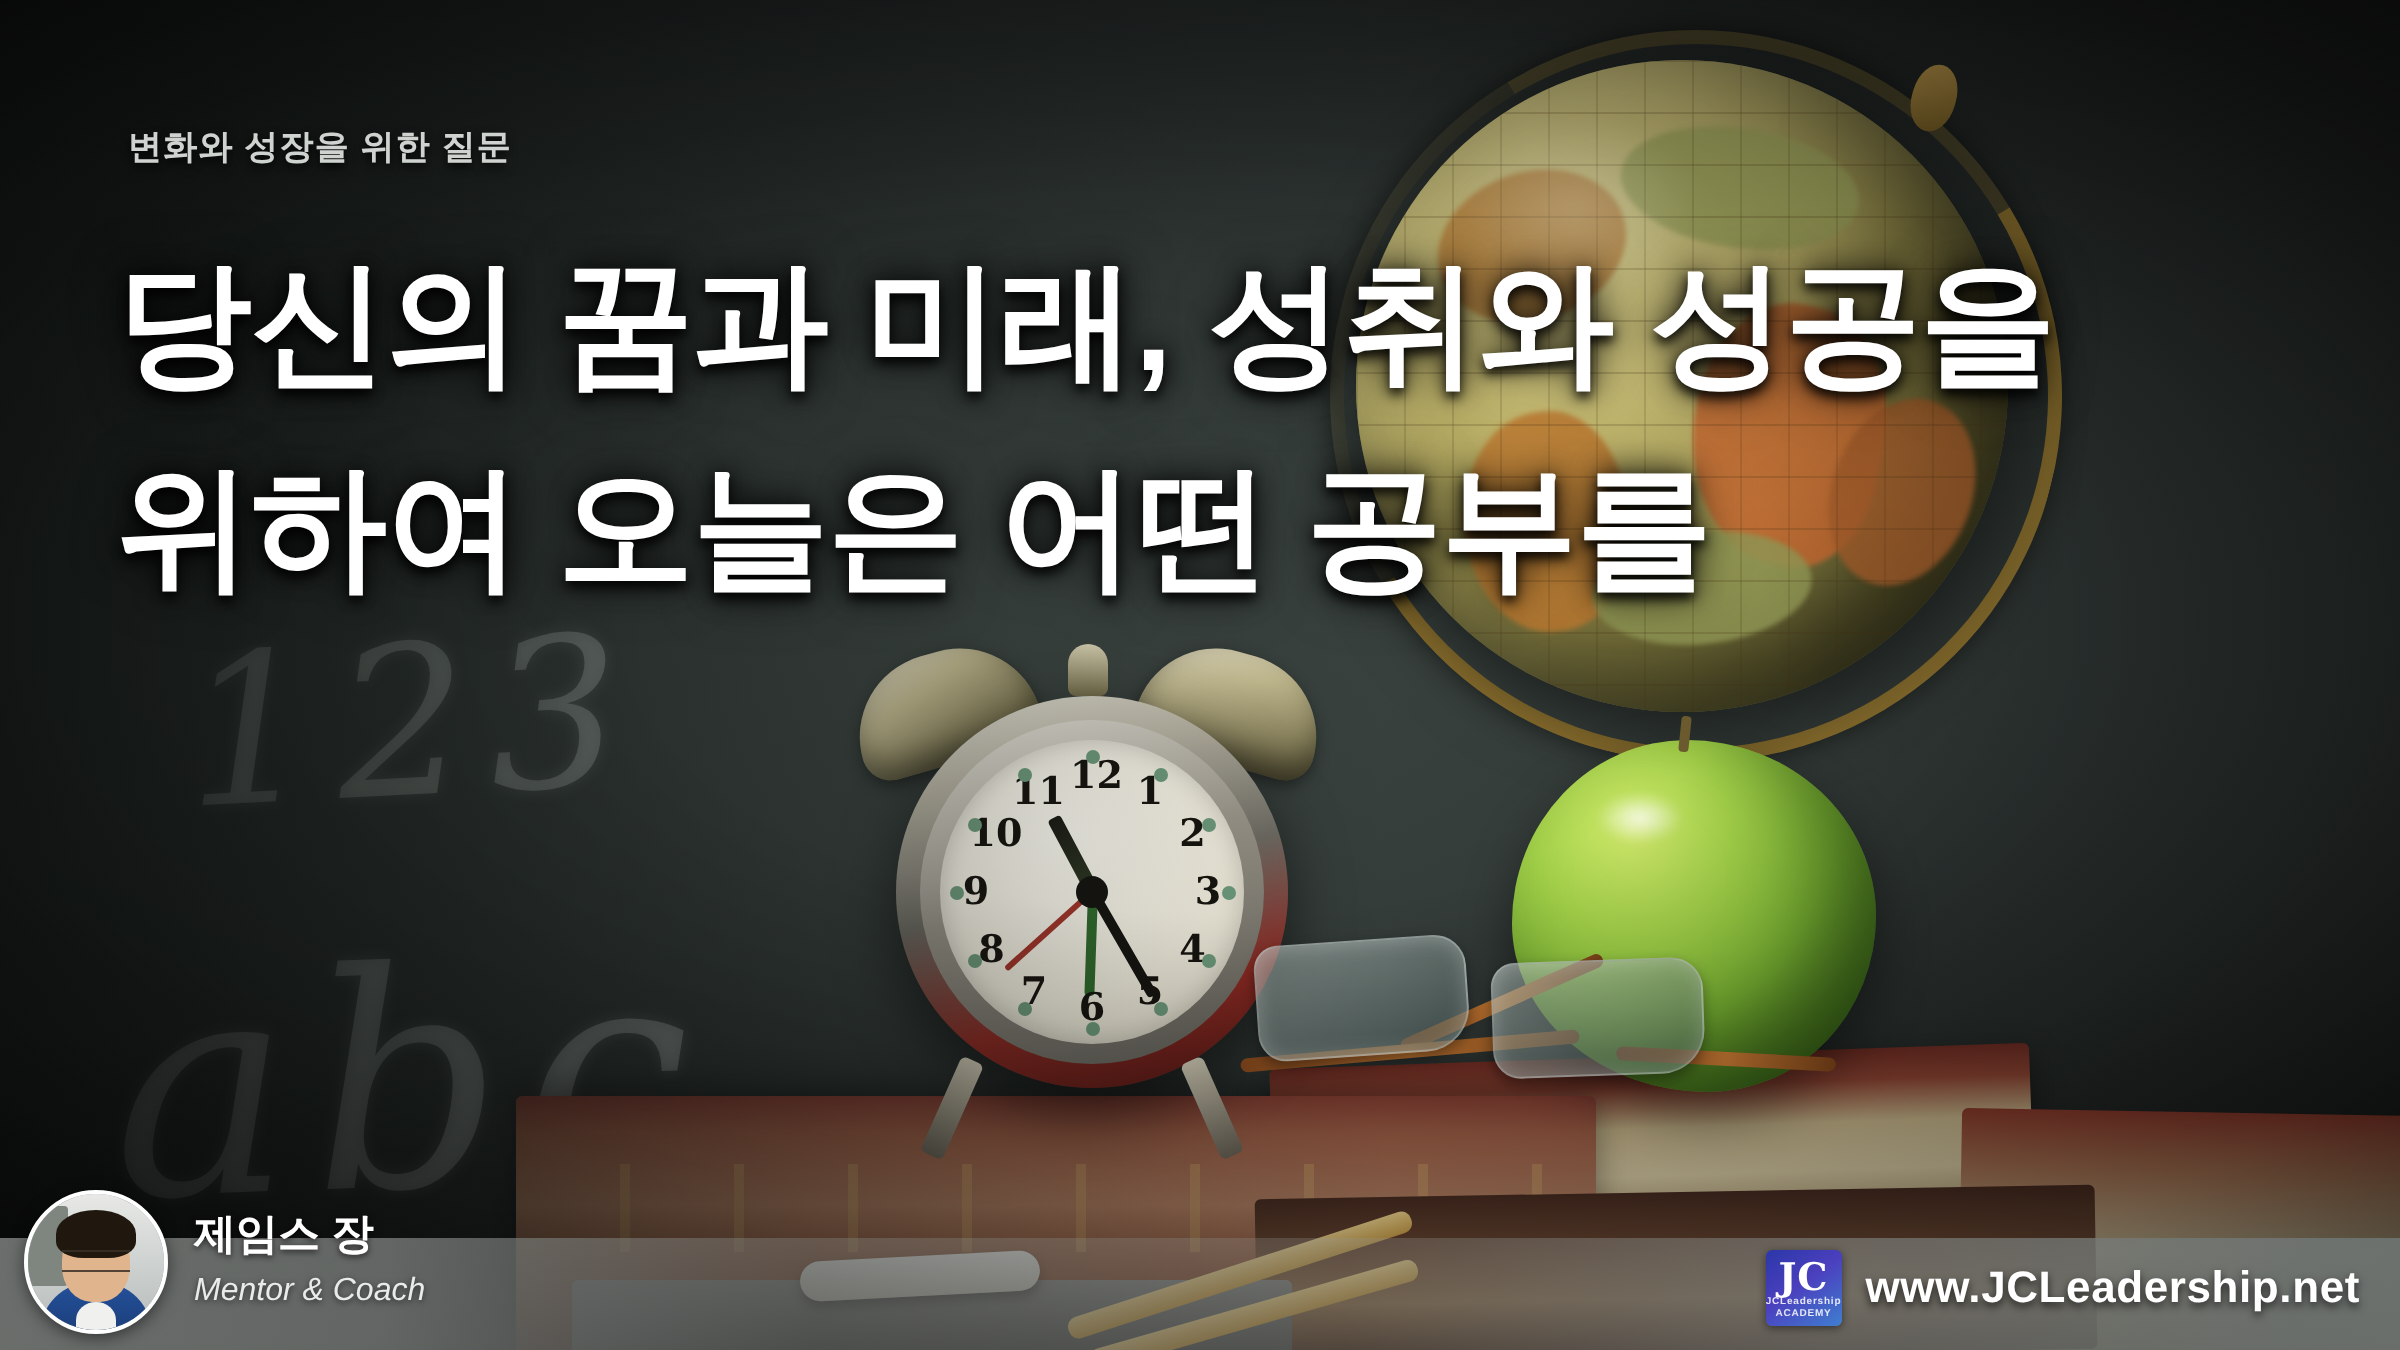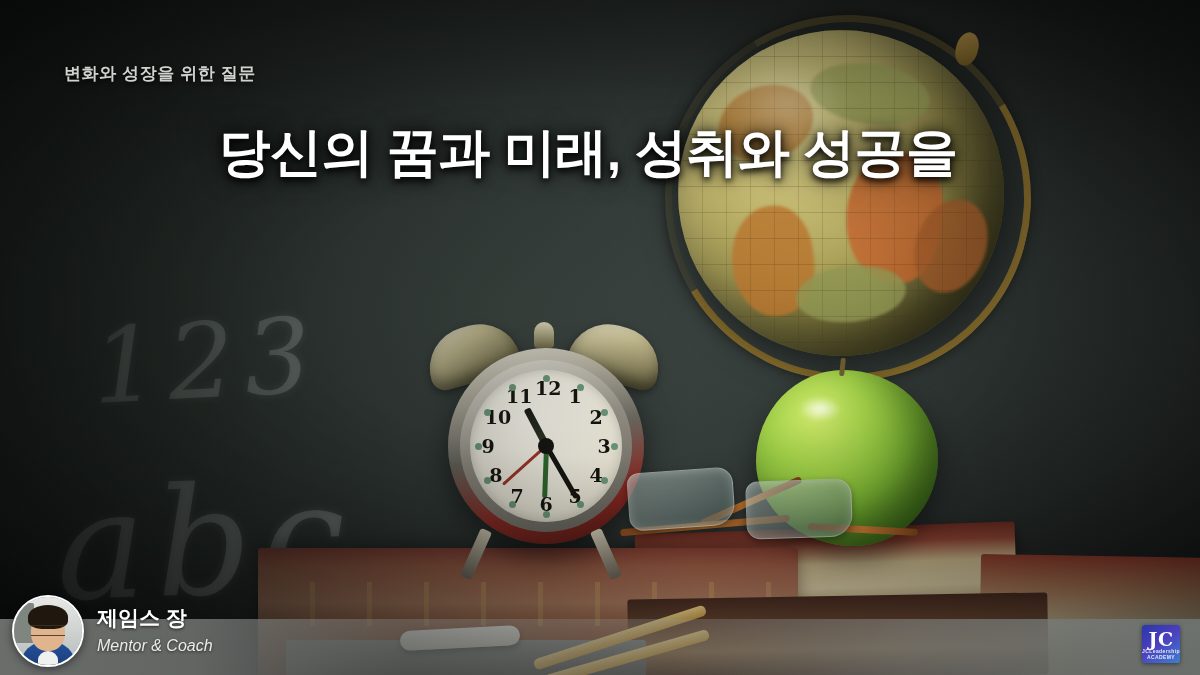--- a/index.html
+++ b/index.html
@@ -365,7 +365,7 @@
   }
   .headline .line {
     display: block;
-    font-size: 52px;
+    font-size: 68px;
     font-weight: 700;
     color: #ffffff;
     line-height: 1.18;
@@ -376,7 +376,6 @@
       0 0 26px rgba(0,0,0,.6),
       0 3px 6px rgba(0,0,0,.9);
     white-space: nowrap;
-    text-align: center;
   }
 
   

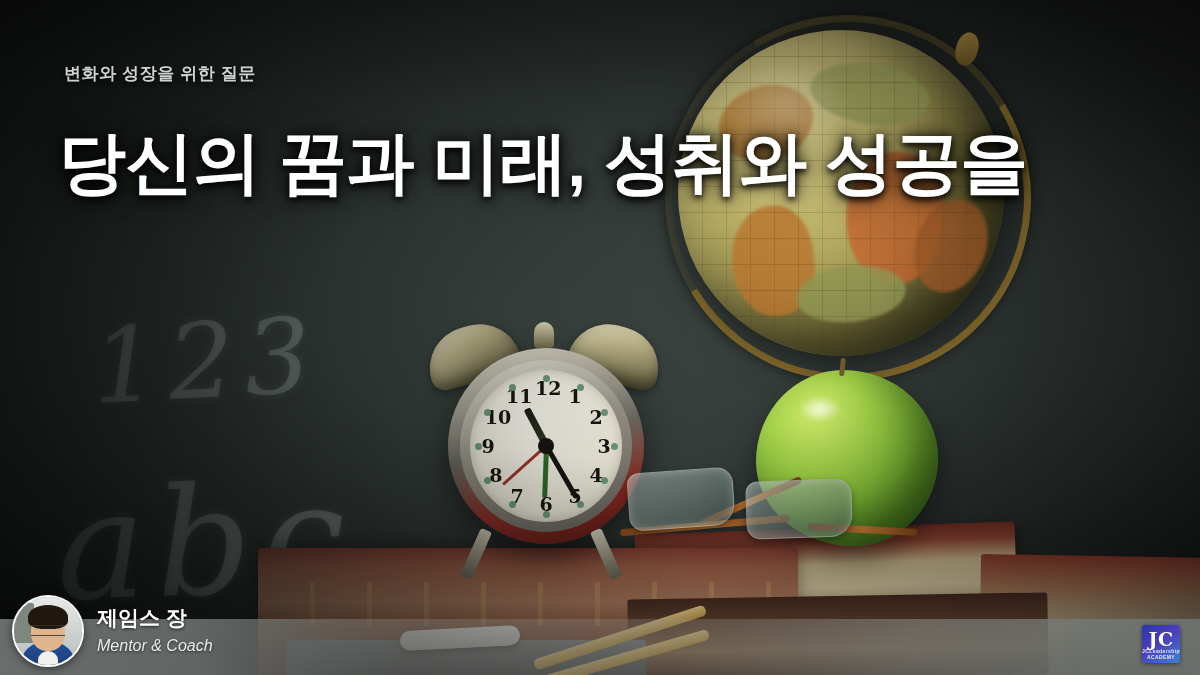--- a/index.html
+++ b/index.html
@@ -602,6 +602,7 @@
 
   <div class="headline" id="headline">
       <span class="line">당신의 꿈과 미래, 성취와 성공을</span>
+      <span class="line">위하여 오늘은 어떤 공부를</span>
     </div>
 
   <div class="footer">

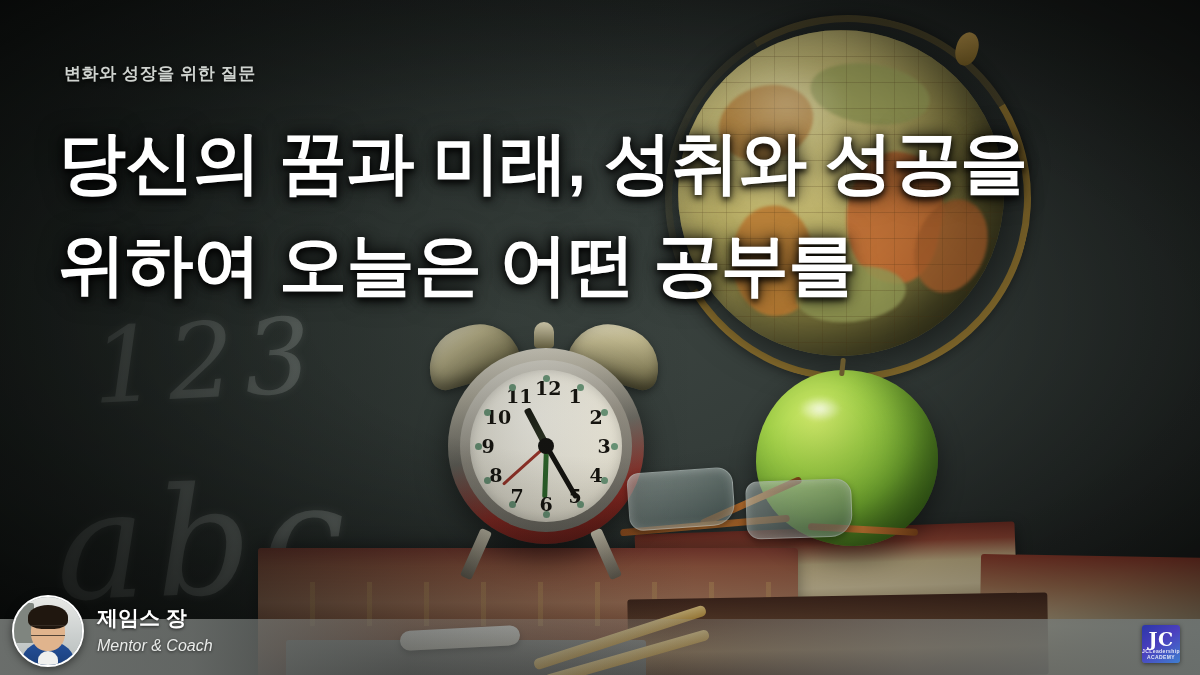--- a/index.html
+++ b/index.html
@@ -631,6 +631,7 @@
           <span>ACADEMY</span>
         </div>
       </div>
+      <div class="brand-url">www.JCLeadership.net</div>
     </div>
 
   </div>

